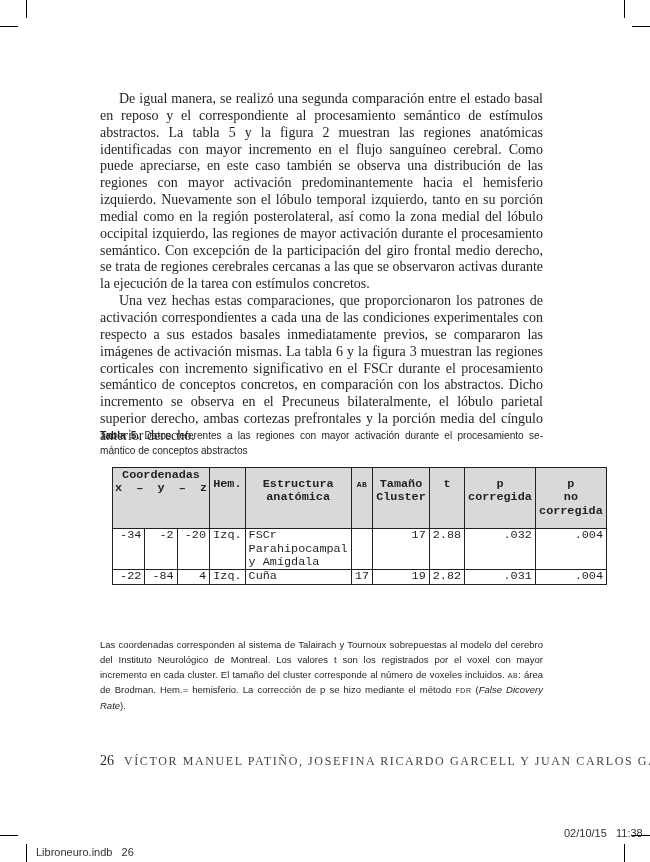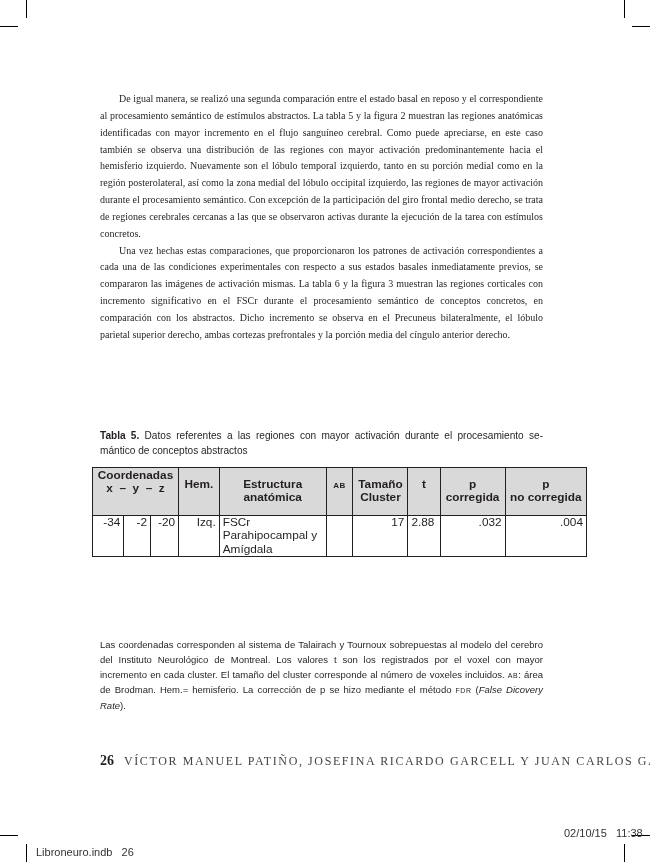--- a/index.html
+++ b/index.html
@@ -7,7 +7,7 @@
   .crop { position:absolute; background:#000; }
   .body-text {
     position:absolute; left:100px; top:91px; width:443px;
-    font-family:"Liberation Serif", serif; font-size:10px; line-height:16.85px;
+    font-family:"Liberation Serif", serif; font-size:14px; line-height:16.85px;
     text-align:justify; hyphens:manual;
   }
   .body-text p { margin:0; text-indent:19px; }

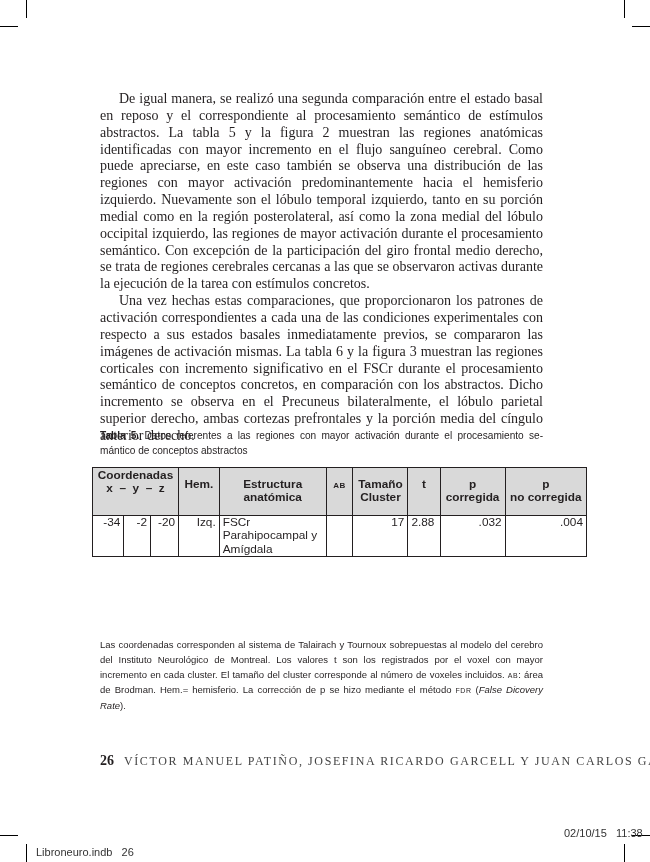--- a/index.html
+++ b/index.html
@@ -18,8 +18,8 @@
   }
   .caption b { font-weight:bold; }
   table.data {
-    position:absolute; left:92px; top:467px; width:495px;
-    border-collapse:collapse; font-family:Liberation Sans, sans-serif; font-size:11.8px;
+    position:absolute; left:112px; top:467px; width:495px;
+    border-collapse:collapse; font-family:Liberation Mono, monospace; font-size:11.8px;
     line-height:13.4px;
   }
   table.data th, table.data td { border:1px solid #231f20; padding:0 3px; vertical-align:top; }

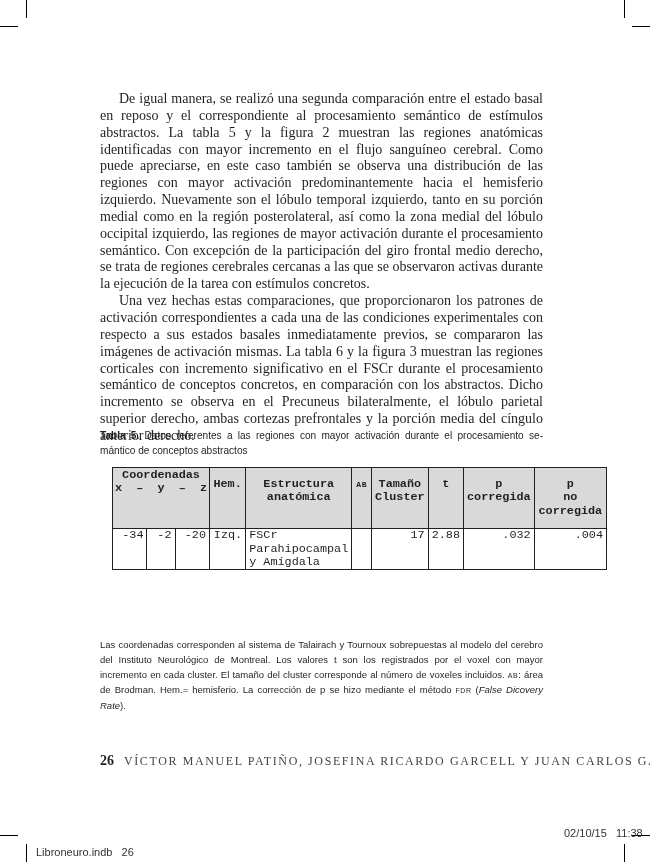--- a/index.html
+++ b/index.html
@@ -102,6 +102,18 @@
       <td class="num">.032</td>
       <td class="num">.004</td>
     </tr>
+    <tr>
+      <td class="num">-22</td>
+      <td class="num">-84</td>
+      <td class="num">4</td>
+      <td class="center">Izq.</td>
+      <td class="left">Cuña</td>
+      <td class="num">17</td>
+      <td class="num">19</td>
+      <td class="left">2.82</td>
+      <td class="num">.031</td>
+      <td class="num">.004</td>
+    </tr>
   </tbody>
 </table>
 

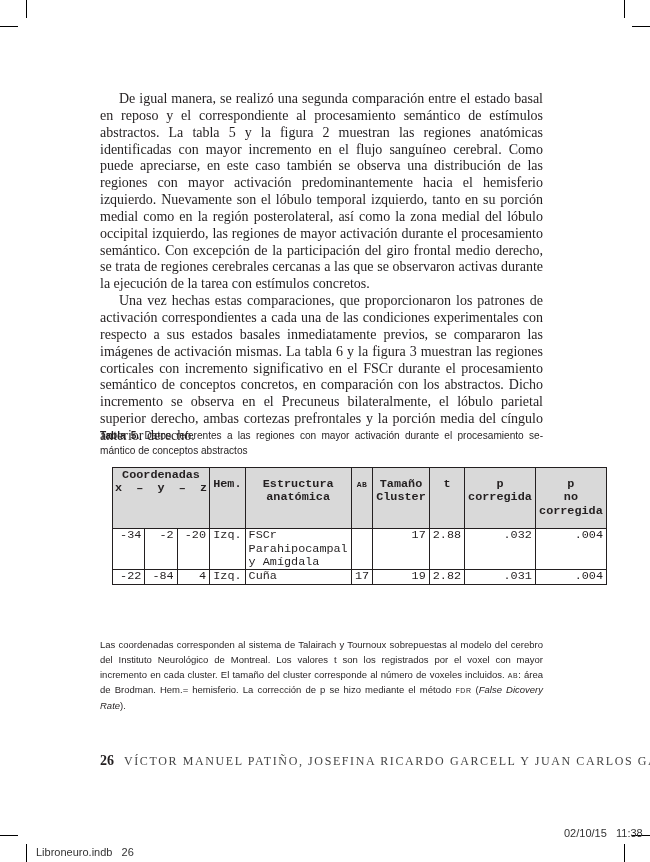--- a/index.html
+++ b/index.html
@@ -39,7 +39,7 @@
     position:absolute; left:100px; top:751px; font-family:"Liberation Serif", serif;
     white-space:nowrap;
   }
-  .footer .page-num { font-weight:bold; font-size:14px; margin-right:6px; }
+  .footer .page-num { font-weight:normal; font-size:14px; margin-right:6px; }
   .footer .authors { font-size:12px; letter-spacing:1.6px; color:#444; }
   .slug { position:absolute; font-family:"Liberation Sans", sans-serif; font-size:11px; color:#333; }
 </style>

